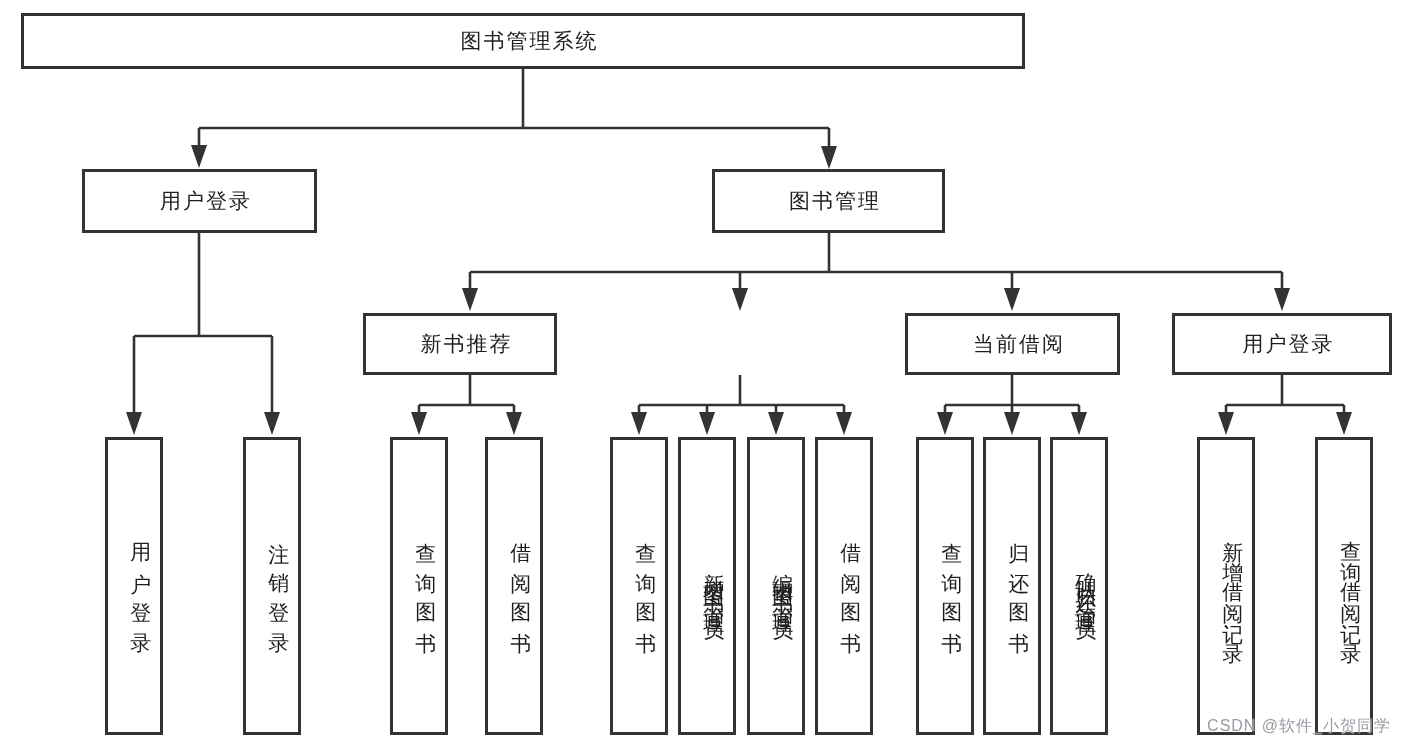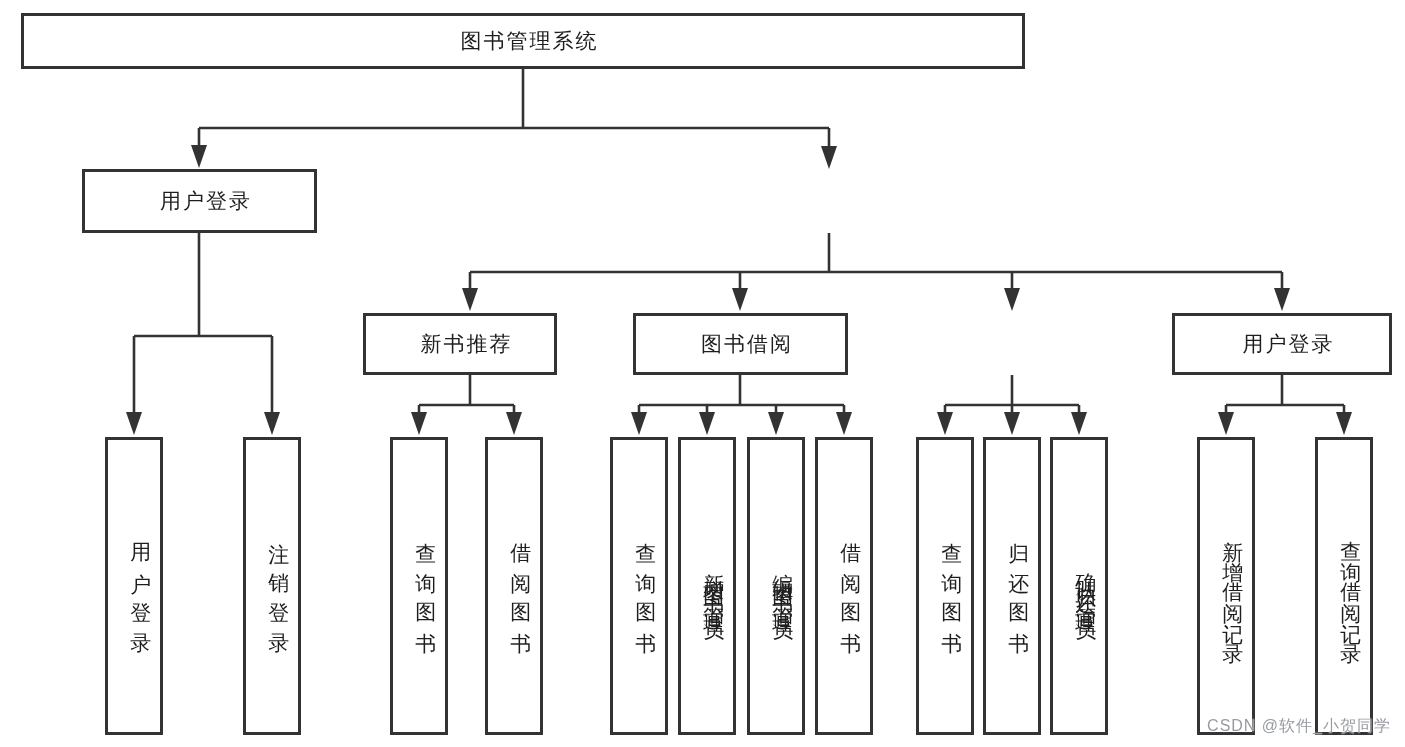--- a/index.html
+++ b/index.html
@@ -158,6 +158,9 @@
   <div class="node lvl2 user-login">
     <span class="hlabel">用户登录</span>
   </div>
+  <div class="node lvl2 book-mgmt">
+    <span class="hlabel">图书管理</span>
+  </div>
 
   <div class="node lvl3 g-recommend">
     <span class="hlabel">新书推荐</span>

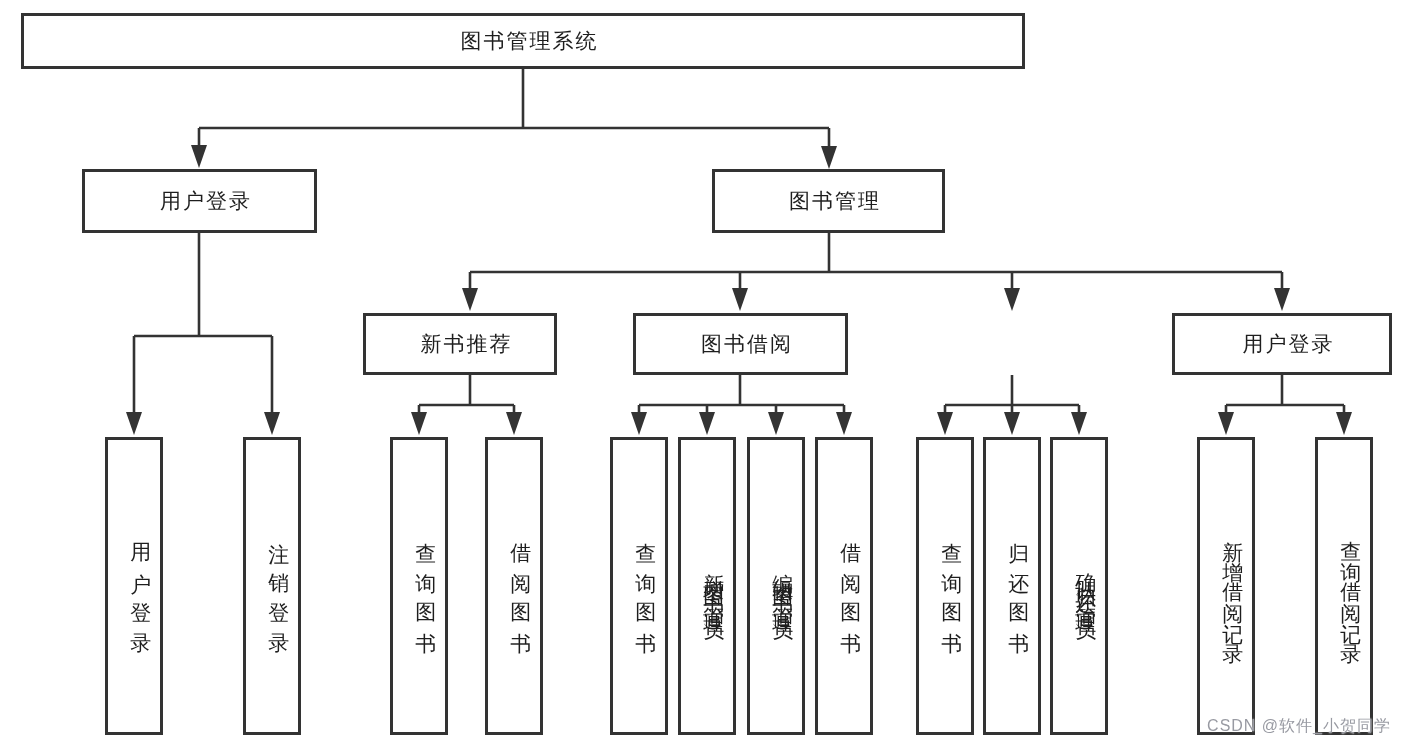--- a/index.html
+++ b/index.html
@@ -165,9 +165,6 @@
   <div class="node lvl3 g-recommend">
     <span class="hlabel">新书推荐</span>
   </div>
-  <div class="node lvl3 g-borrow">
-    <span class="hlabel">图书借阅</span>
-  </div>
   <div class="node lvl3 g-records">
     <span class="hlabel">用户登录</span>
   </div>

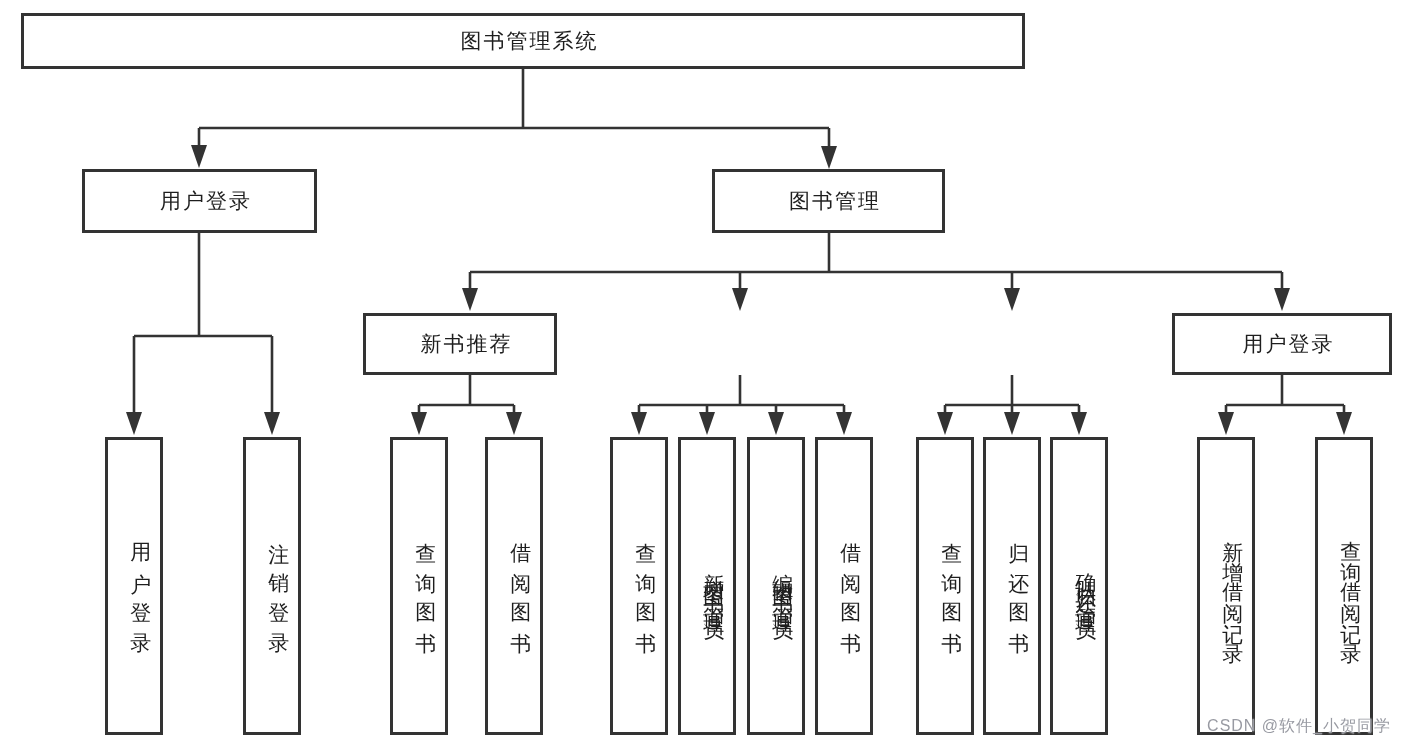--- a/index.html
+++ b/index.html
@@ -165,6 +165,9 @@
   <div class="node lvl3 g-recommend">
     <span class="hlabel">新书推荐</span>
   </div>
+  <div class="node lvl3 g-current">
+    <span class="hlabel">当前借阅</span>
+  </div>
   <div class="node lvl3 g-records">
     <span class="hlabel">用户登录</span>
   </div>

